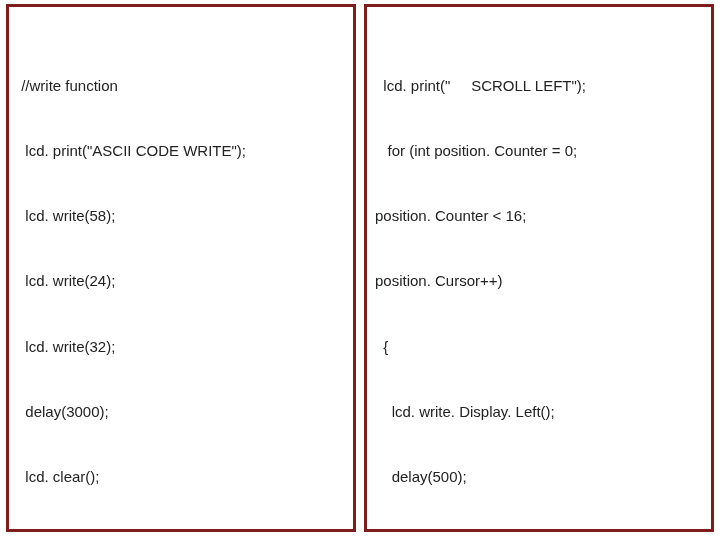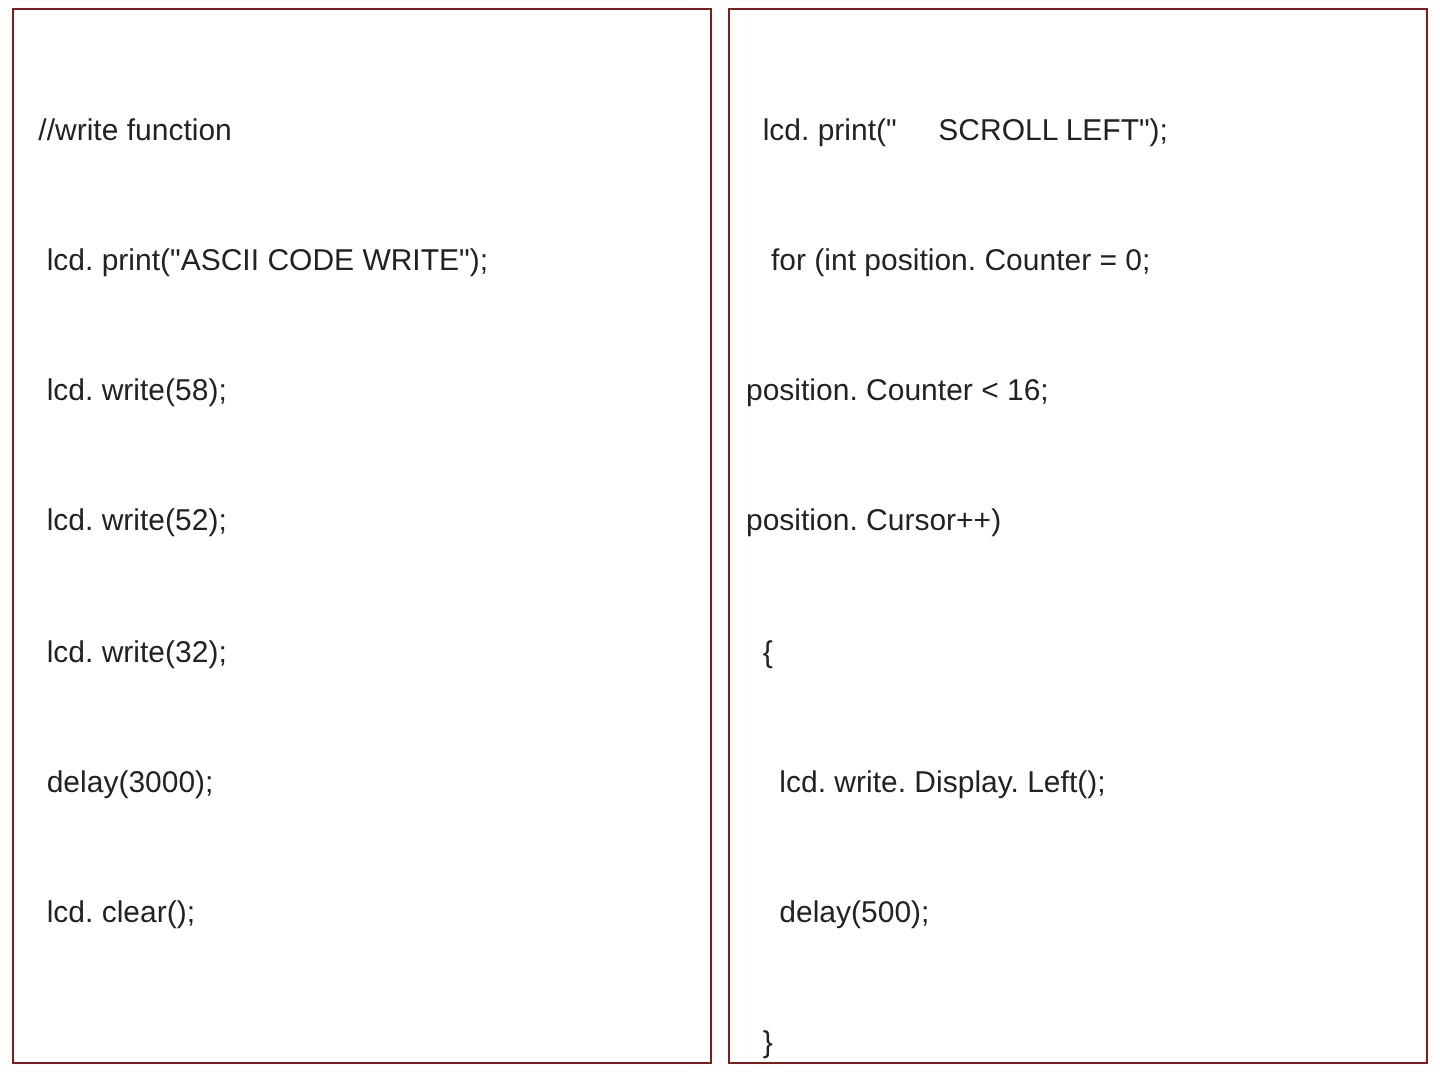--- a/index.html
+++ b/index.html
@@ -24,9 +24,9 @@
   }
   .col {
     flex: 1 1 0;
-    border: 1px solid #7f1d1d;
+    border: 3px solid #7f1d1d;
     box-sizing: border-box;
-    padding: 6px 8px 6px 8px;
+    padding: 24px 8px 6px 8px;
     line-height: 1.45;
     white-space: pre;
     overflow: hidden;

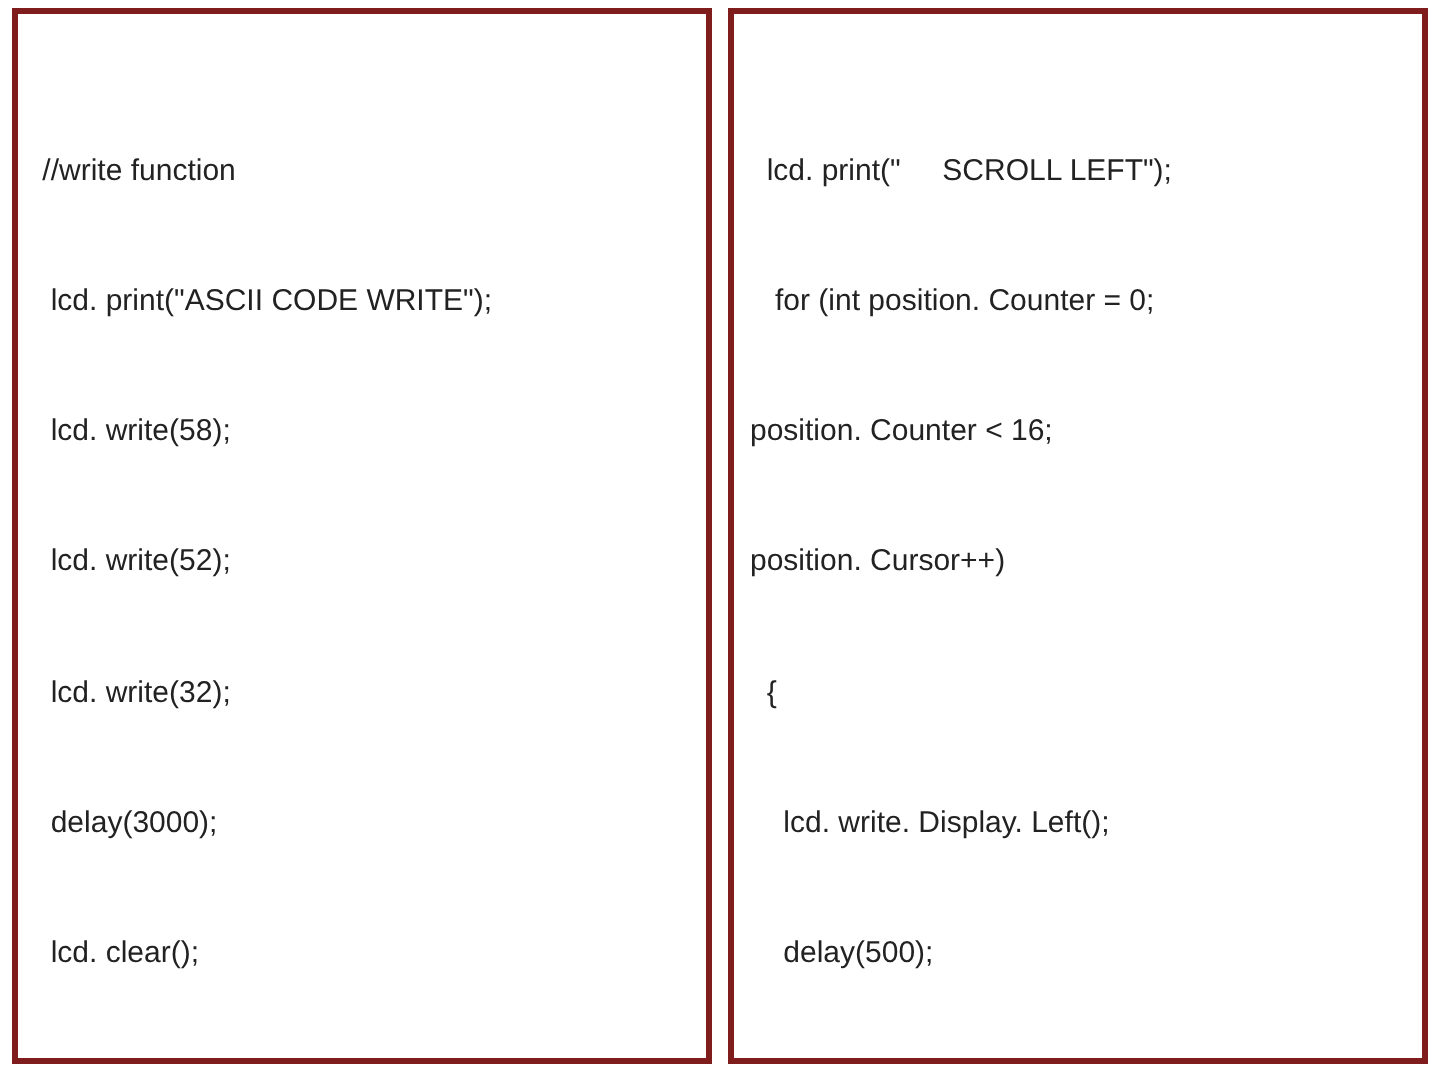--- a/index.html
+++ b/index.html
@@ -44,7 +44,7 @@
     <div class="code-line"> //write function</div>
     <div class="code-line">  lcd. print("ASCII CODE WRITE");</div>
     <div class="code-line">  lcd. write(58);</div>
-    <div class="code-line">  lcd. write(52);</div>
+    <div class="code-line">  lcd. write(24);</div>
     <div class="code-line">  lcd. write(32);</div>
     <div class="code-line">  delay(3000);</div>
     <div class="code-line">  lcd. clear();</div>

